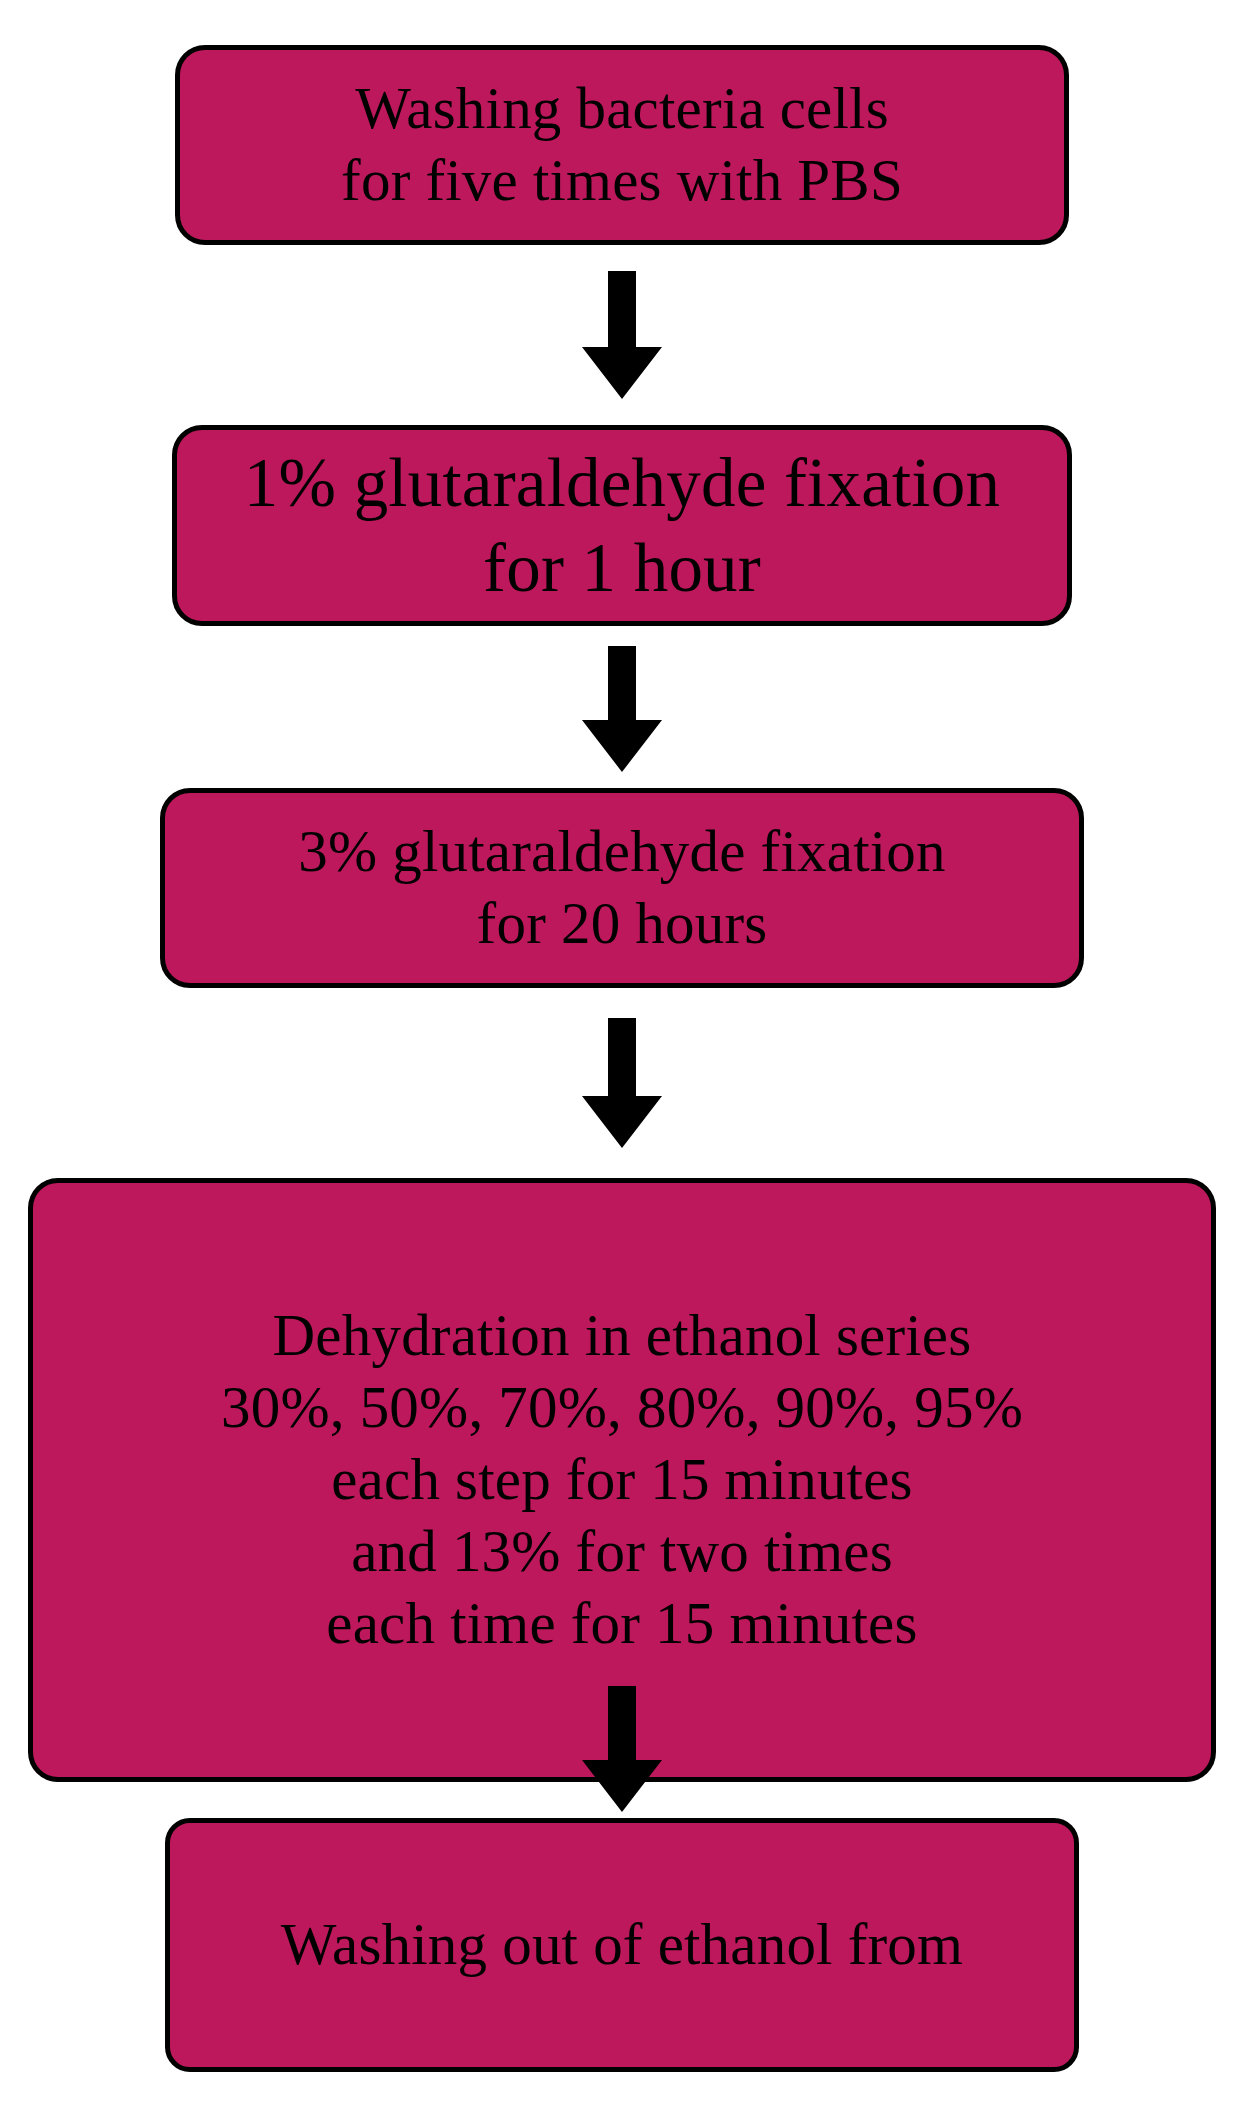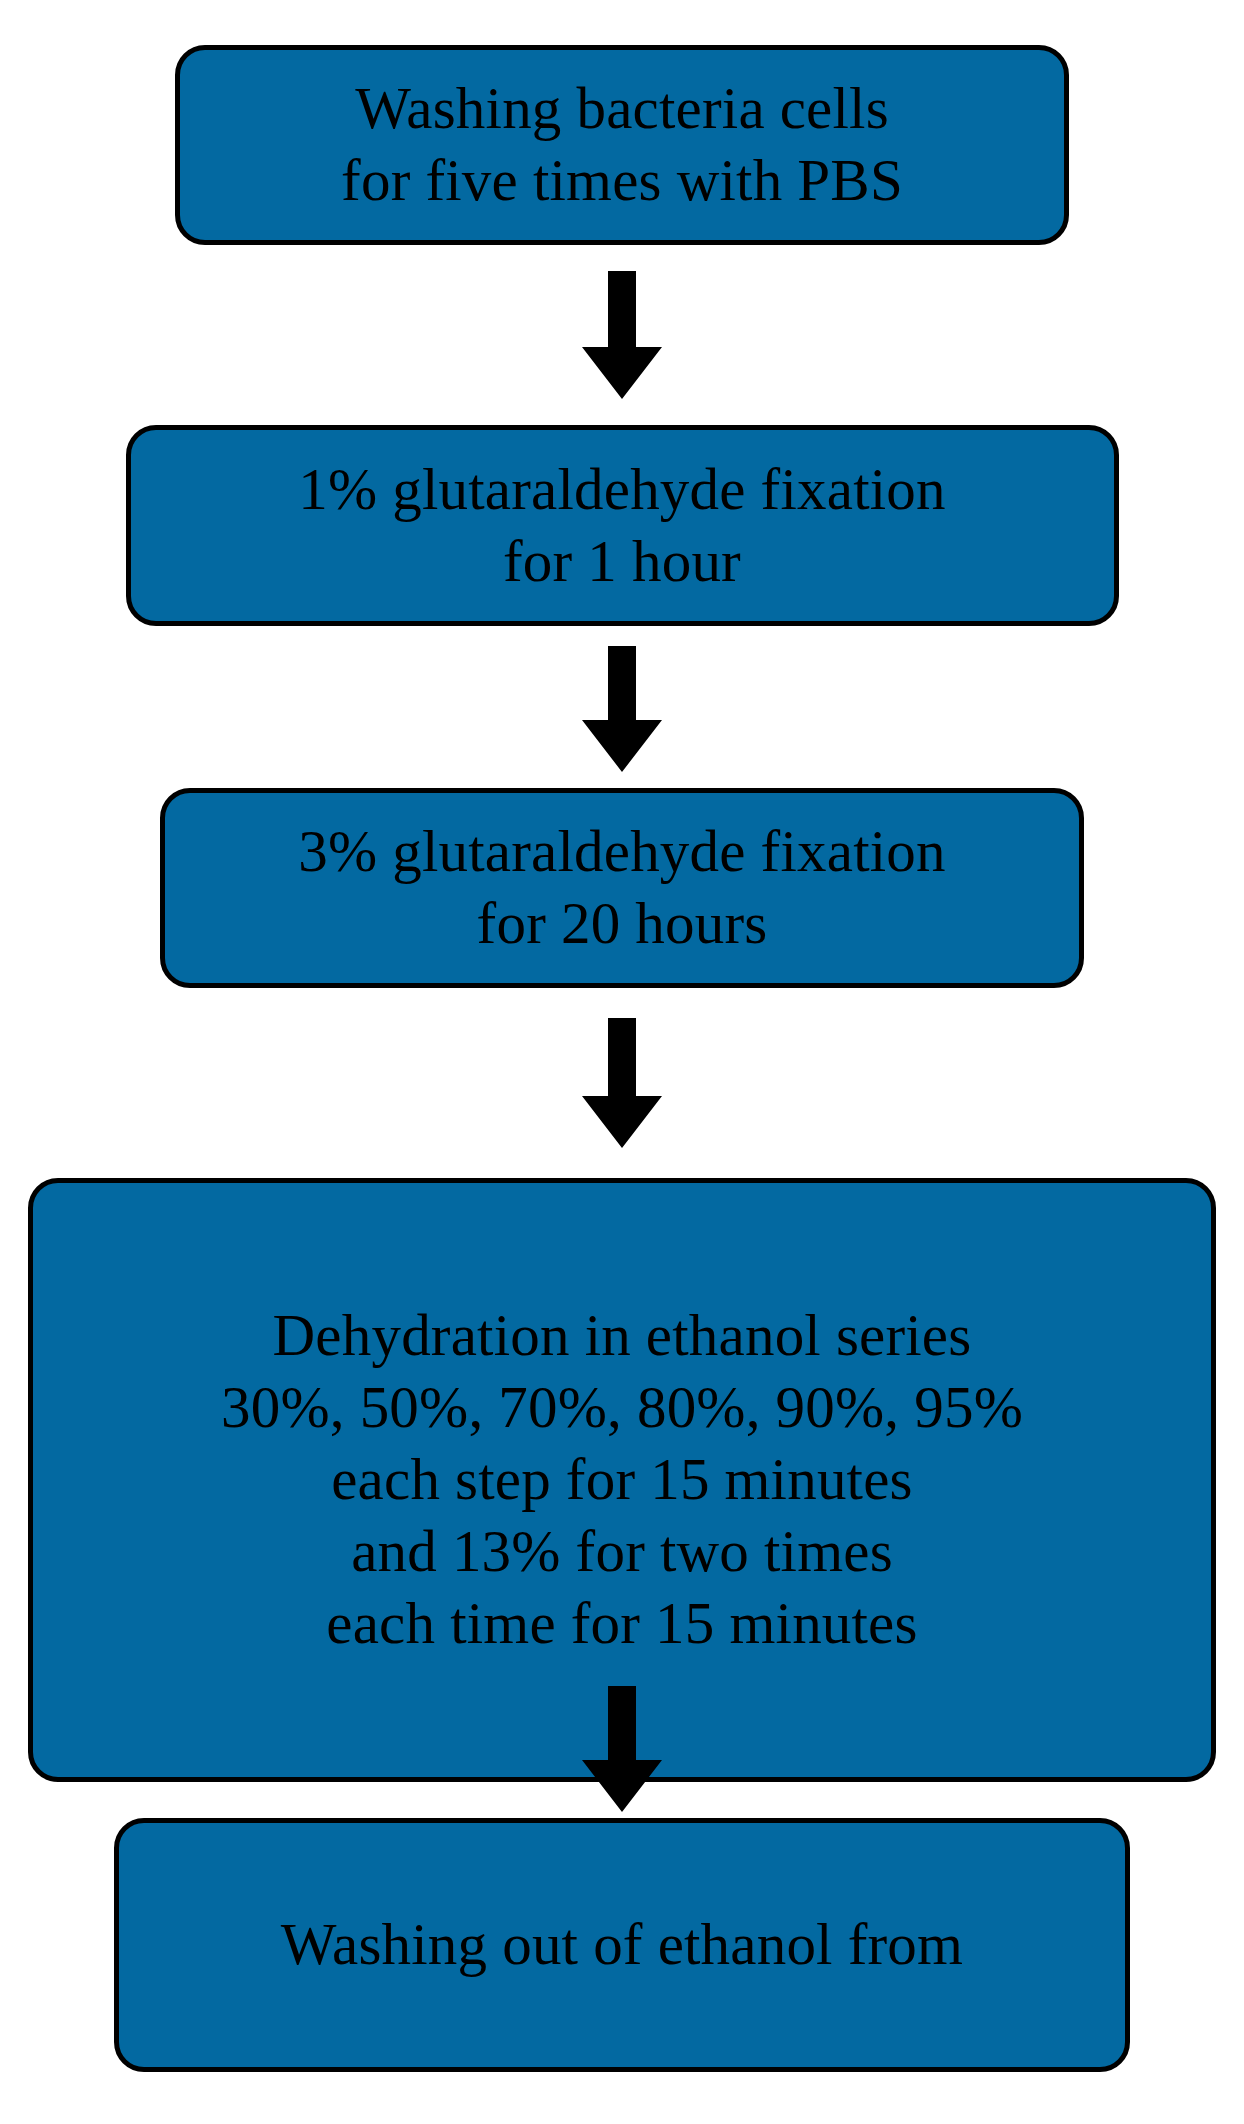--- a/index.html
+++ b/index.html
@@ -27,7 +27,7 @@
   }
   .node {
     box-sizing: border-box;
-    background: #0369a1;
+    background: #be185d;
     border: 5px solid #000000;
     border-radius: 30px;
     display: flex;

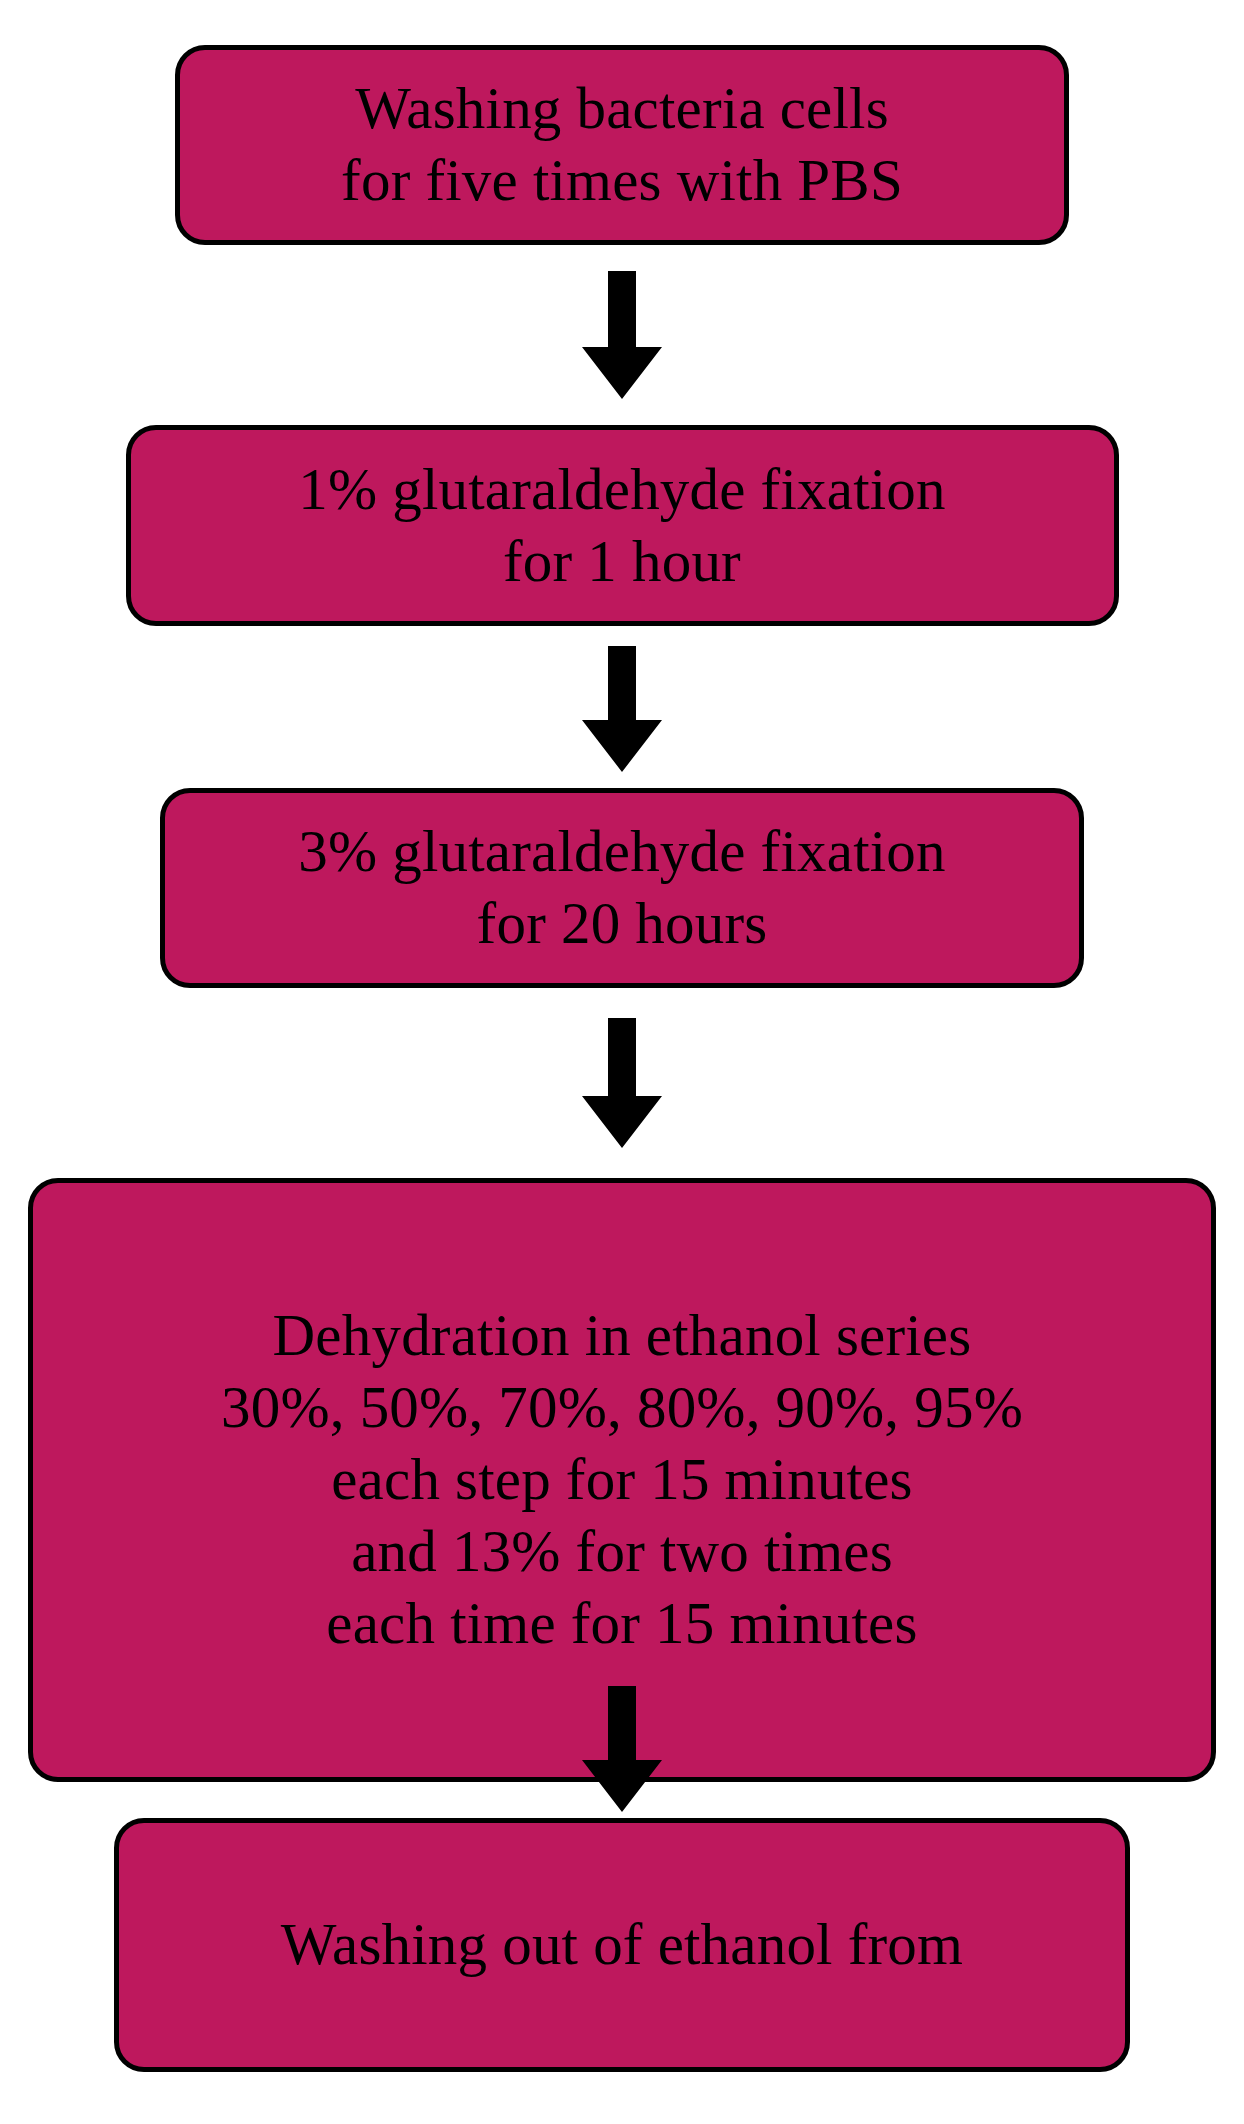--- a/index.html
+++ b/index.html
@@ -47,7 +47,7 @@
 
   
   .node-wash-pbs      { width: 894px;  min-height: 200px; font-size: 59px; }
-  .node-glut1         { width: 993px; min-height: 201px; font-size: 59px; }
+  .node-glut1         { width: 900px; min-height: 201px; font-size: 69px; }
   .node-glut3         { width: 924px; min-height: 200px; font-size: 59px; }
   .node-dehydration   { width: 1188px; min-height: 604px; font-size: 59px; }
   .node-wash-ethanol  { width: 1016px; min-height: 254px; font-size: 59px; }

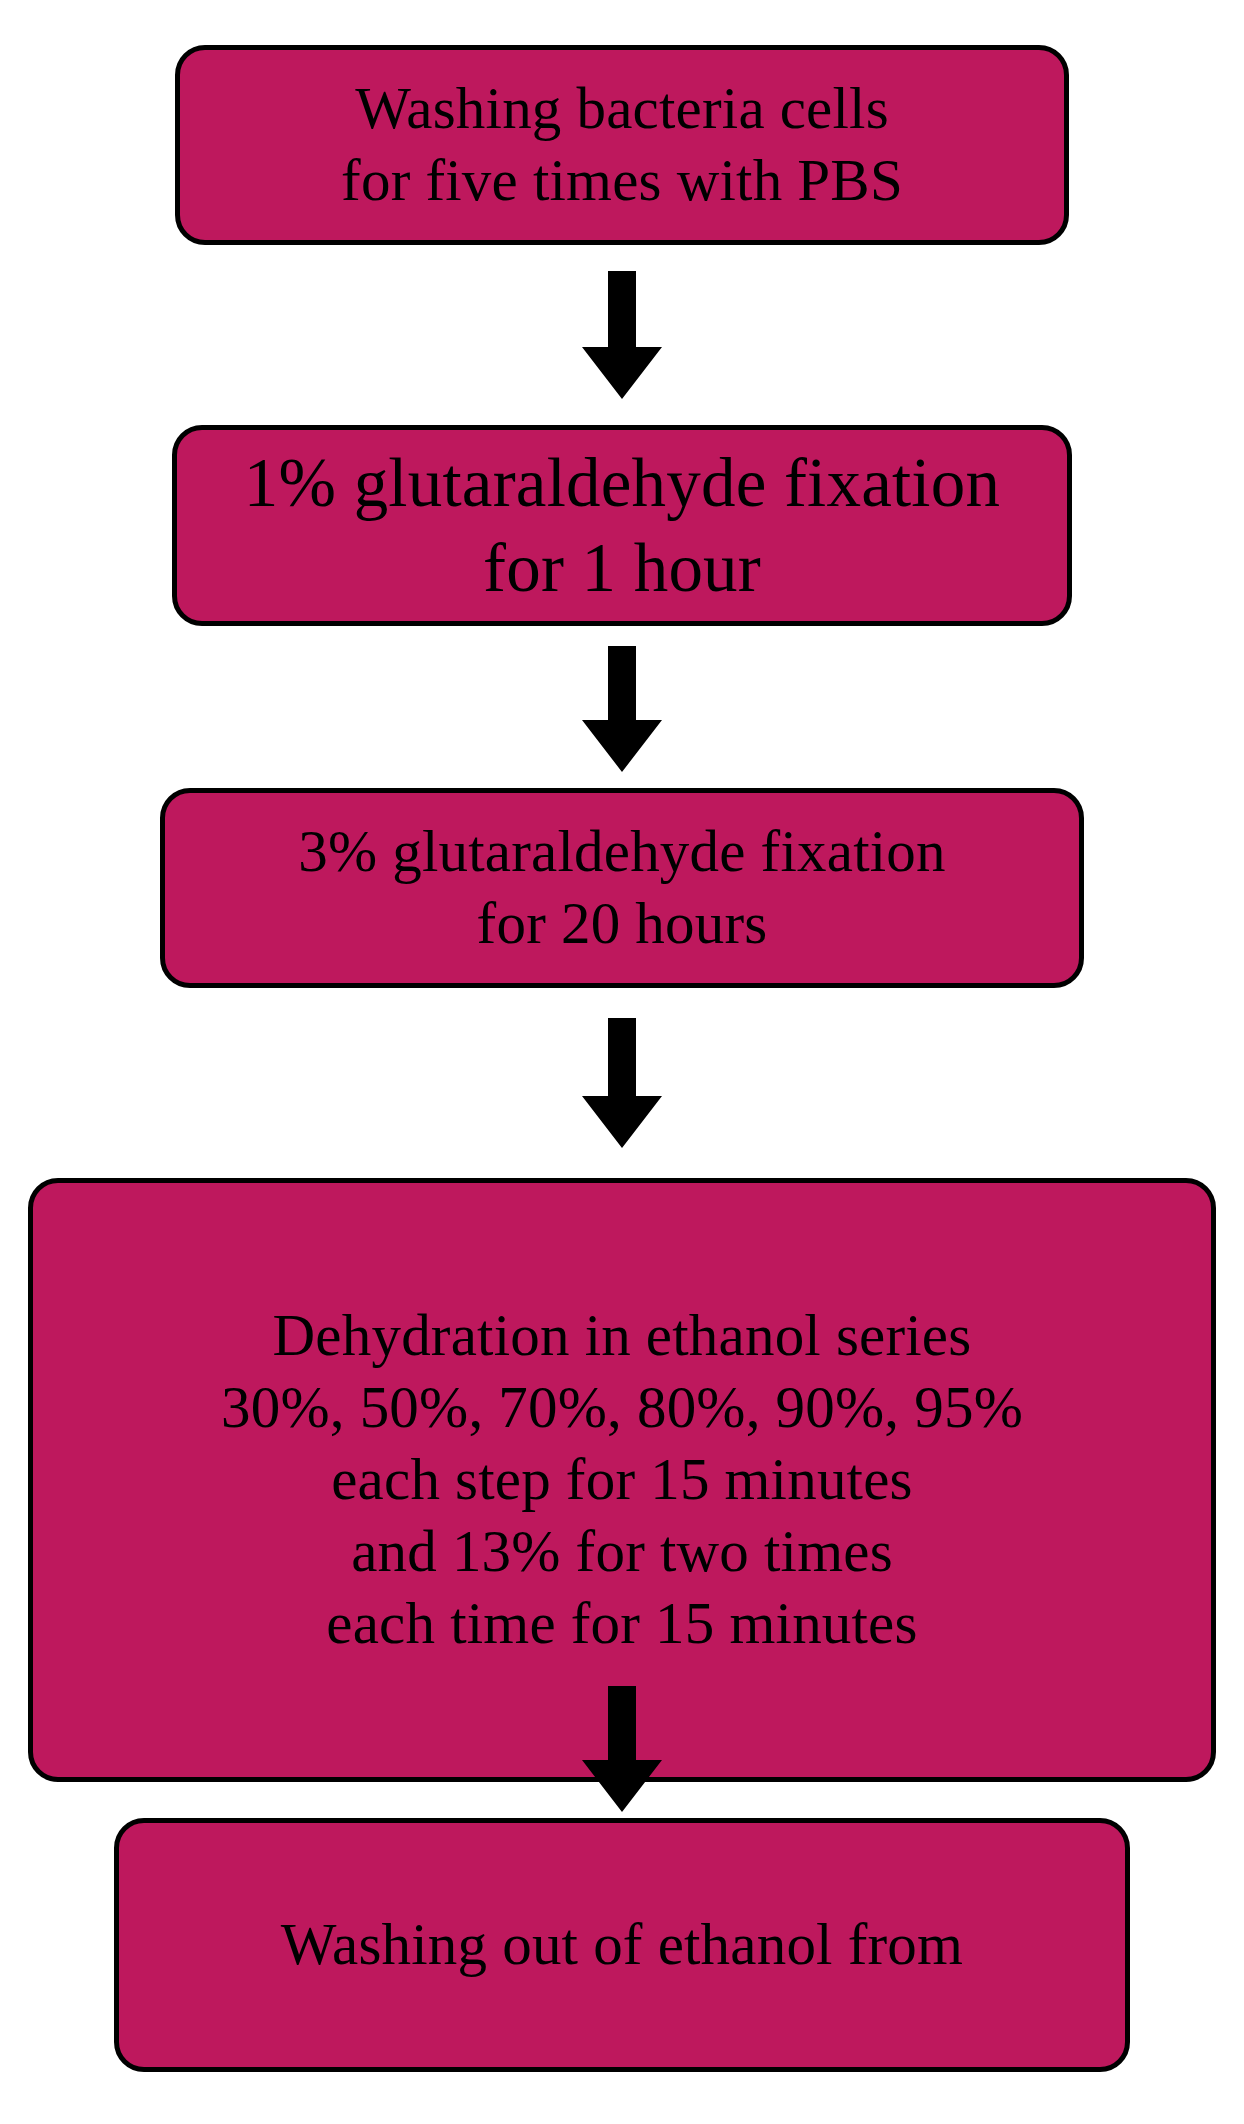--- a/index.html
+++ b/index.html
@@ -50,7 +50,7 @@
   .node-glut1         { width: 900px; min-height: 201px; font-size: 69px; }
   .node-glut3         { width: 924px; min-height: 200px; font-size: 59px; }
   .node-dehydration   { width: 1188px; min-height: 604px; font-size: 59px; }
-  .node-wash-ethanol  { width: 1016px; min-height: 254px; font-size: 59px; }
+  .node-wash-ethanol  { width: 914px; min-height: 254px; font-size: 59px; border-radius: 25px; }
 
   
   .gap-1 { height: 180px; }

